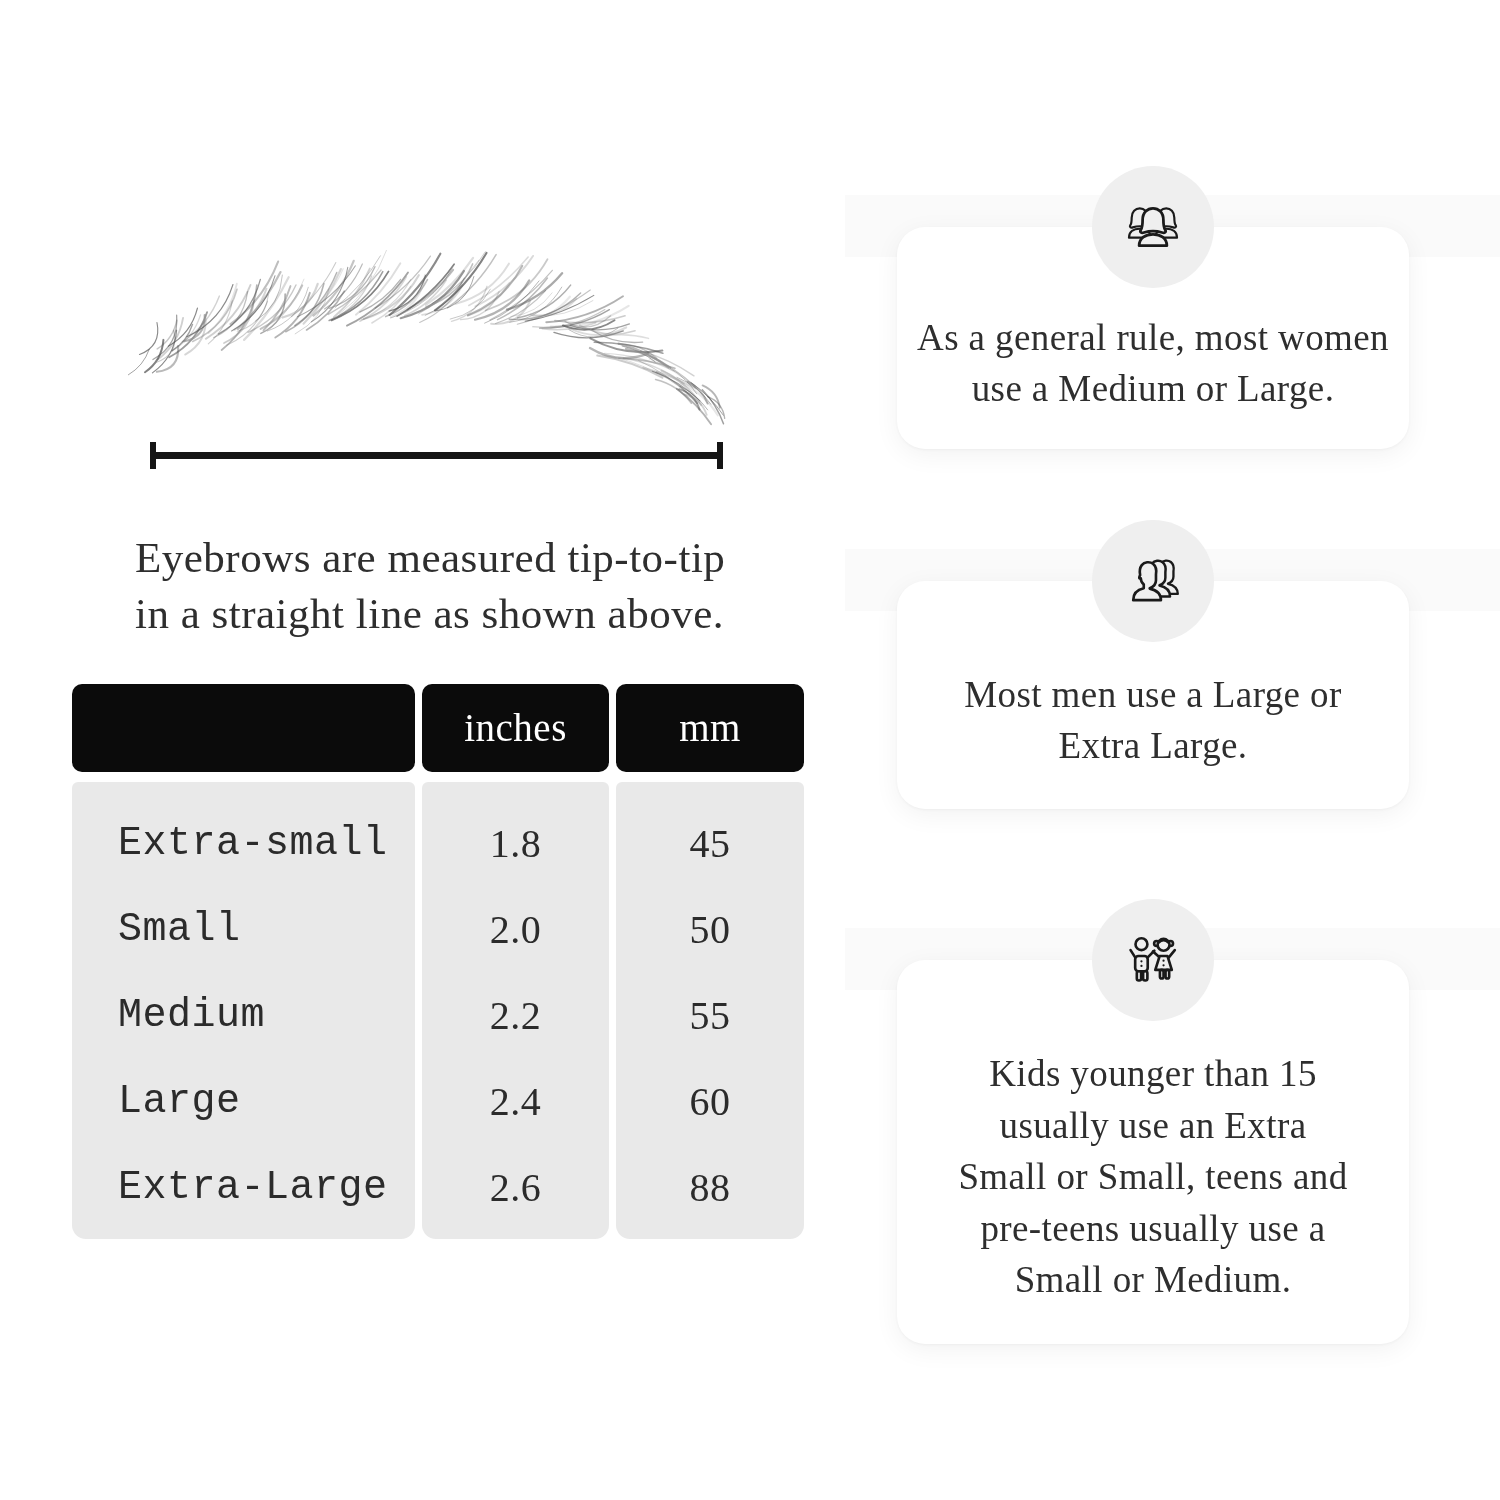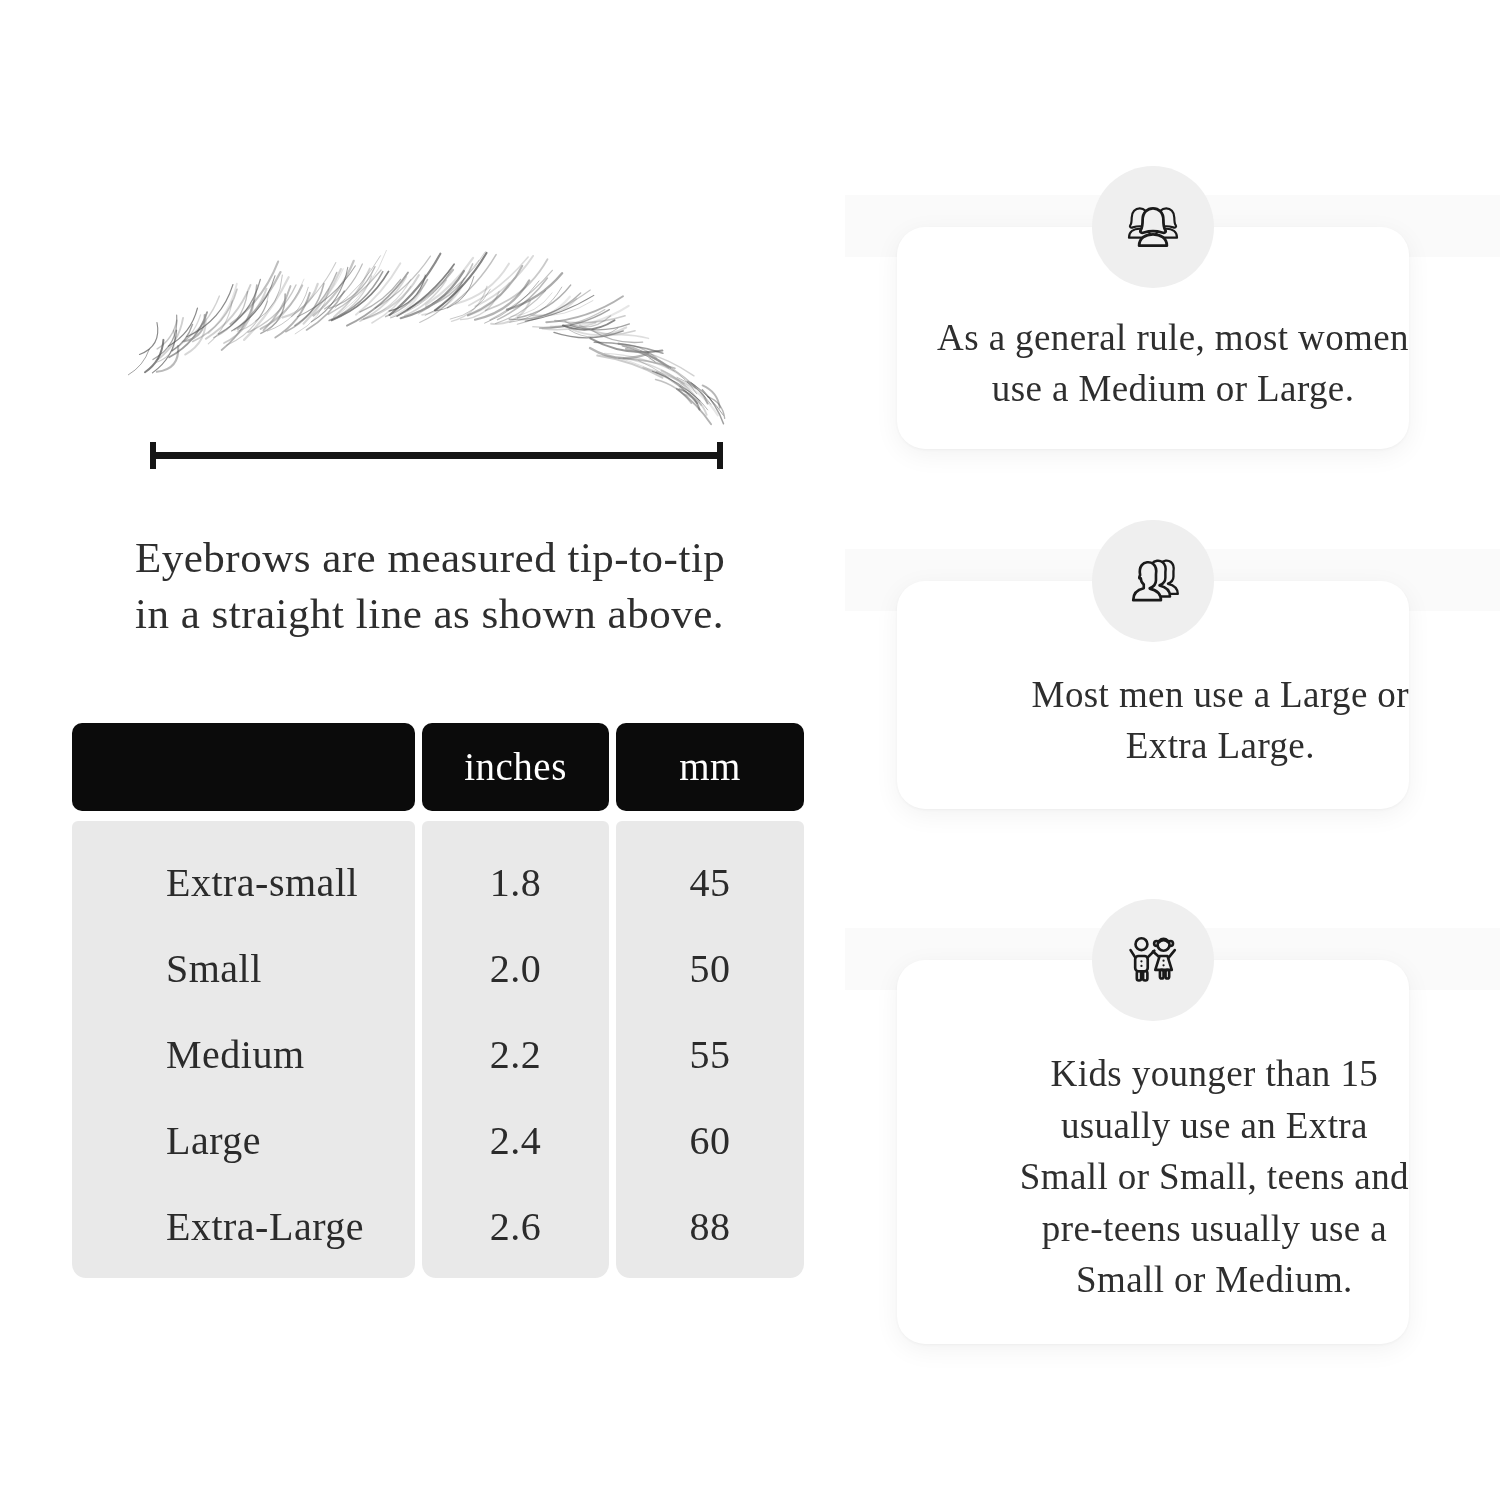--- a/index.html
+++ b/index.html
@@ -33,7 +33,7 @@
   .card{position:absolute;left:897px;width:512px;background:var(--card-bg,#ffffff);
     border-radius:28px;z-index:1;
     box-shadow:0 6px 26px rgba(0,0,0,.055),0 1px 3px rgba(0,0,0,.04);
-    display:flex;flex-direction:column;justify-content:center;align-items:flex-end;
+    display:flex;flex-direction:column;justify-content:center;align-items:center;
     padding-top:50px;box-sizing:border-box;}
   .card-text{font-size:37px;line-height:51.5px;letter-spacing:.4px;text-align:center;color:#2e2e2e;}
   .icon-circle{position:absolute;left:195px;top:-61px;width:122px;height:122px;border-radius:50%;

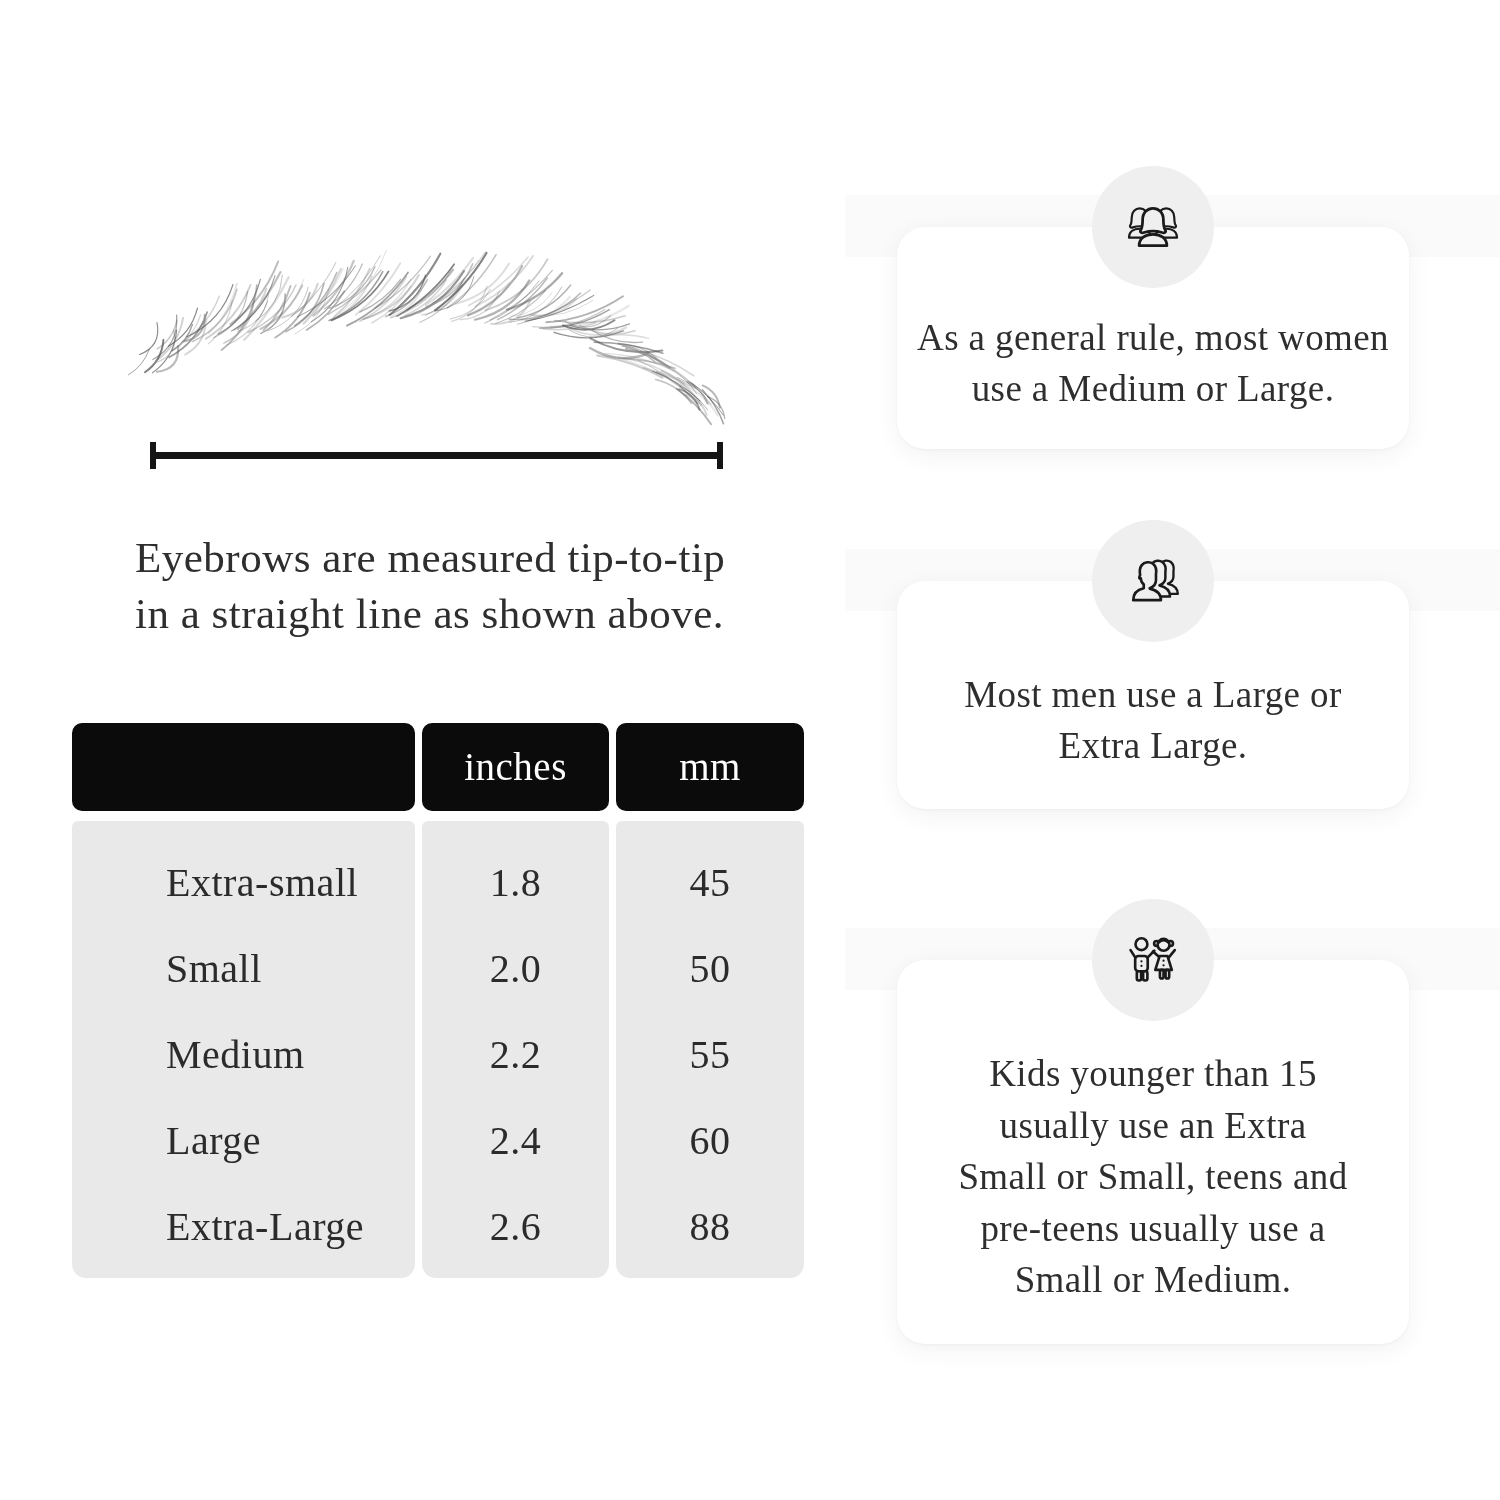--- a/index.html
+++ b/index.html
@@ -19,7 +19,7 @@
   .measure-line::after{right:-2px;}
   .caption{position:absolute;left:135px;top:530px;font-size:43px;line-height:56px;letter-spacing:.5px;color:#2e2e2e;}
   
-  .size-table{position:absolute;left:72px;top:723px;display:grid;
+  .size-table{position:absolute;left:72px;top:684px;display:grid;
     grid-template-columns:343px 187px 188px;column-gap:7px;row-gap:10px;}
   .th{height:88px;background:var(--header-bg,#0b0b0b);border-radius:10px;
     color:var(--header-text,#ffffff);font-size:39px;line-height:88px;text-align:center;letter-spacing:.5px;}

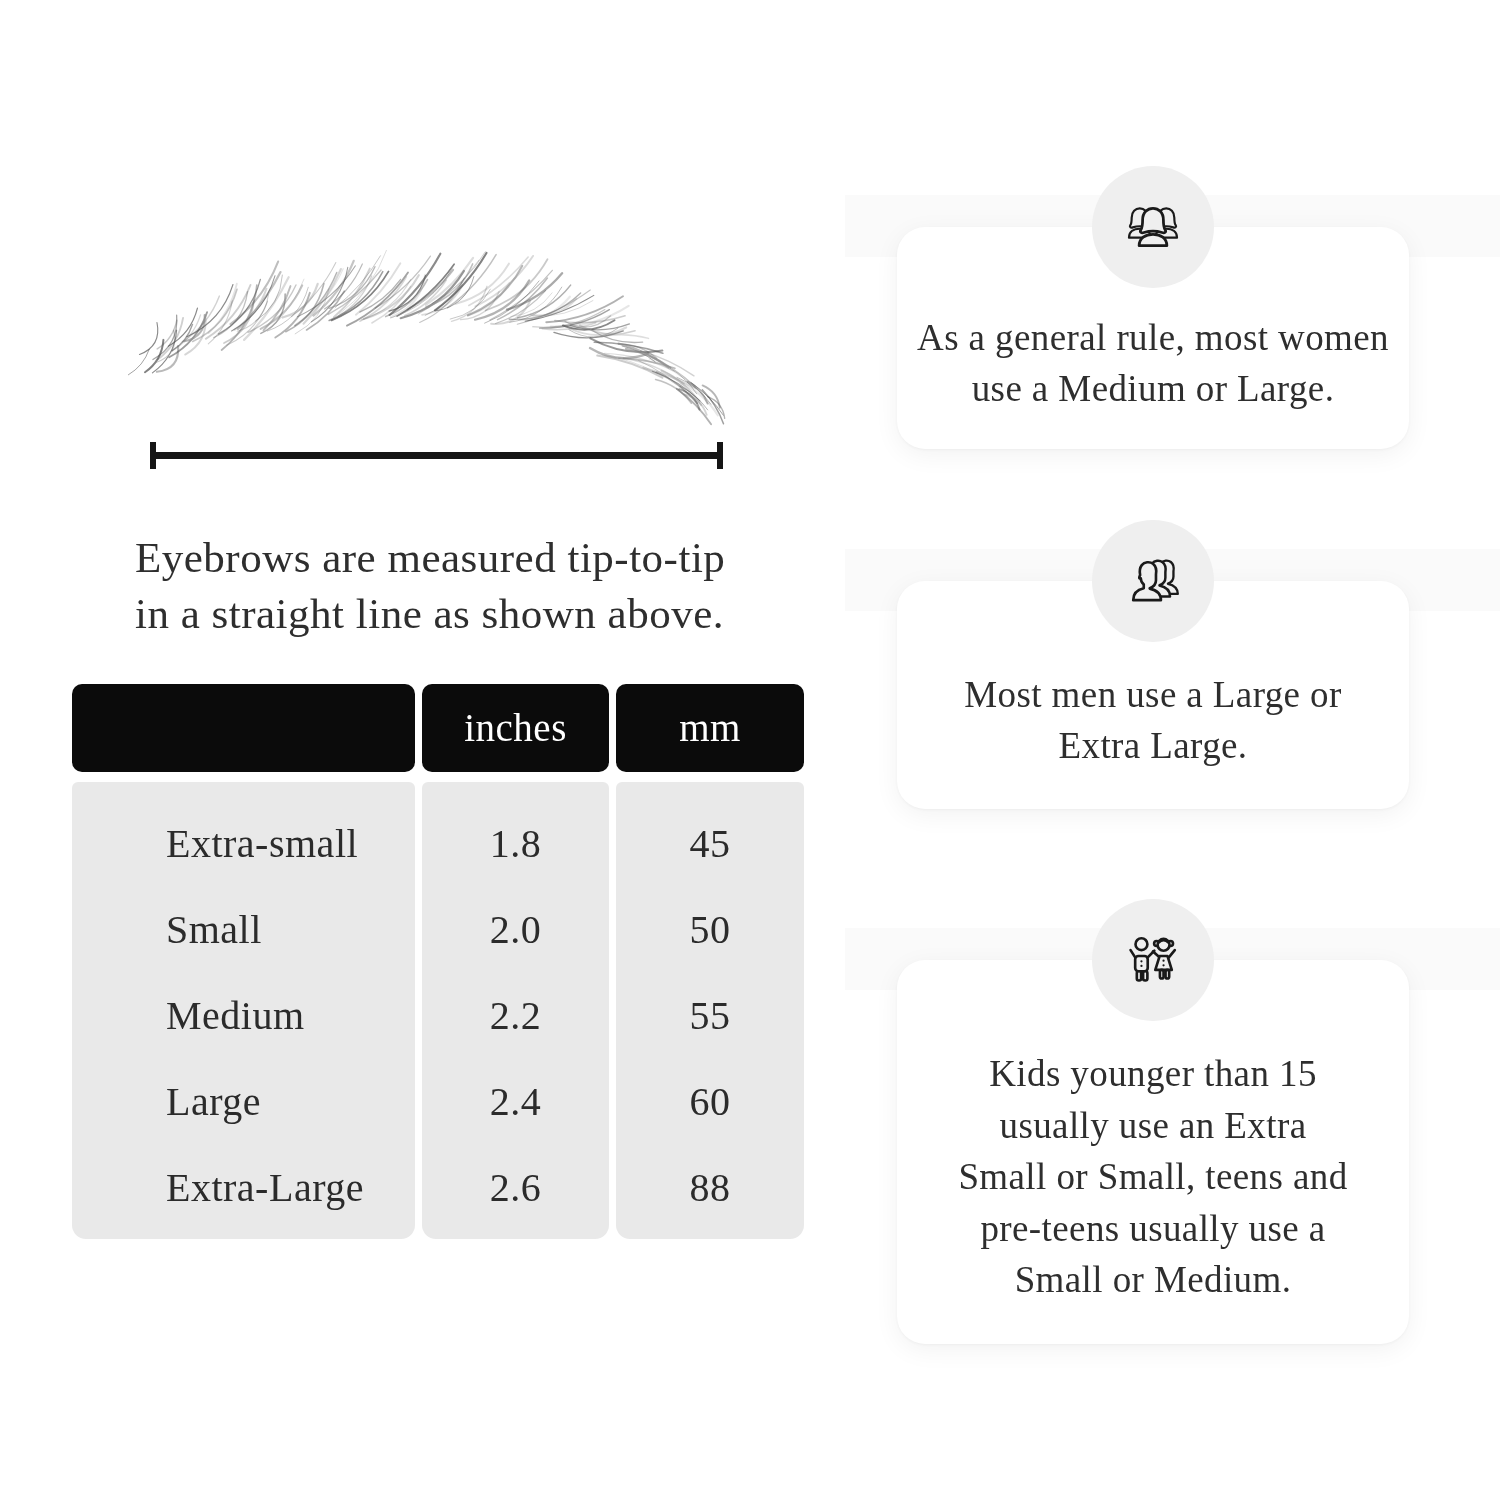--- a/index.html
+++ b/index.html
@@ -26,7 +26,7 @@
   .tcol{height:457px;background:var(--table-body-bg,#e9e9e9);border-radius:6px 6px 14px 14px;
     padding-top:18px;box-sizing:border-box;}
   .cell{height:86px;display:flex;align-items:center;font-size:40px;letter-spacing:.5px;color:#2b2b2b;}
-  .cell.lbl{padding-left:94px;}
+  .cell.lbl{padding-left:46px;font-family:Liberation Mono, monospace;}
   .cell.num{justify-content:center;}
   
   .band{position:absolute;left:845px;right:0;height:62px;background:rgba(0,0,0,0.02);z-index:0;}

